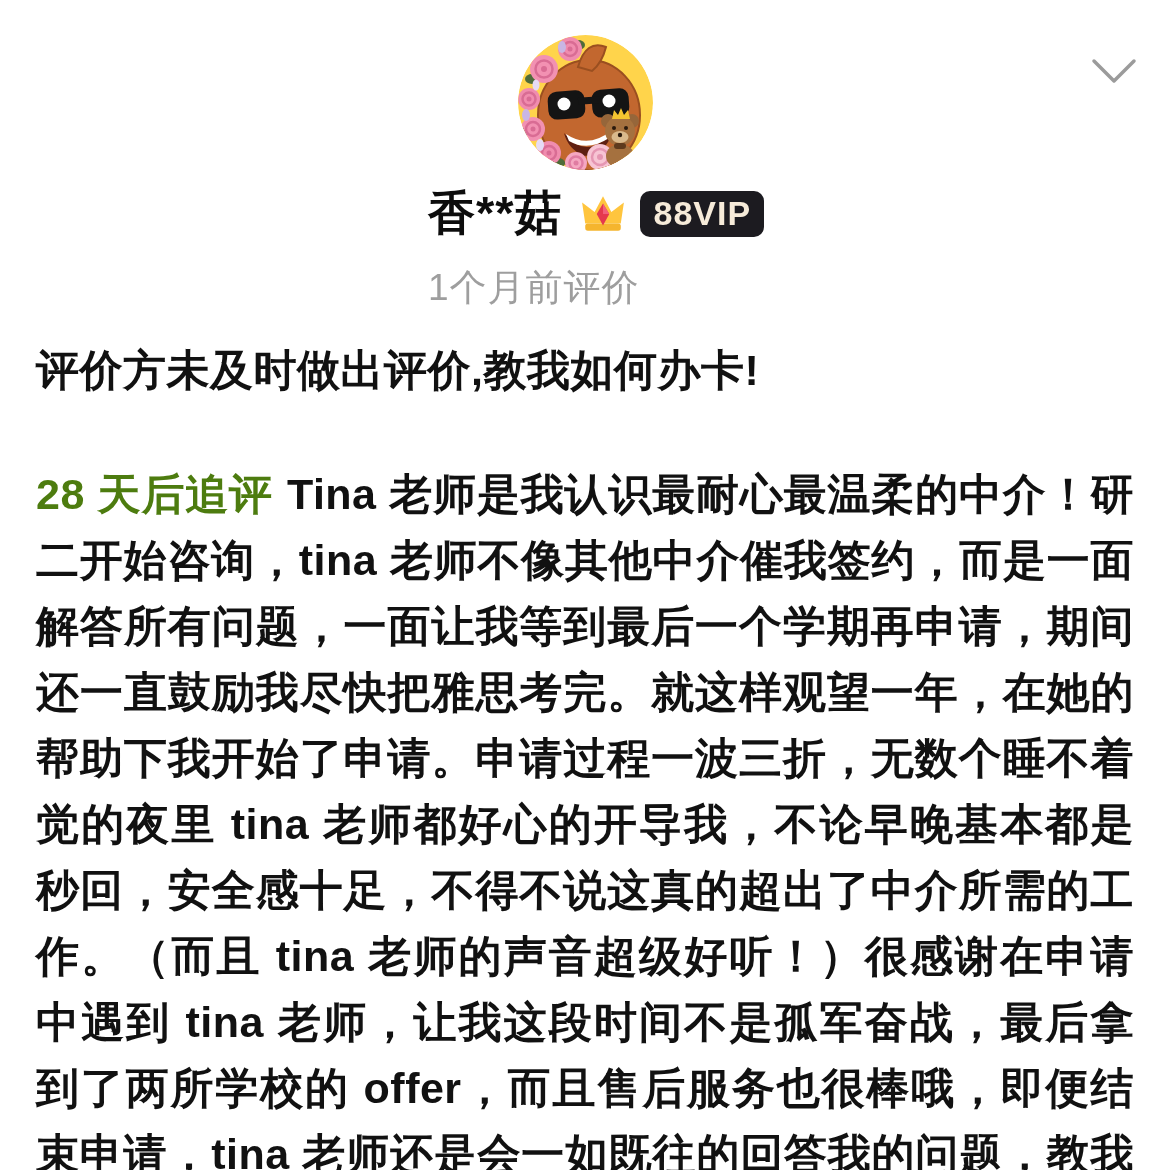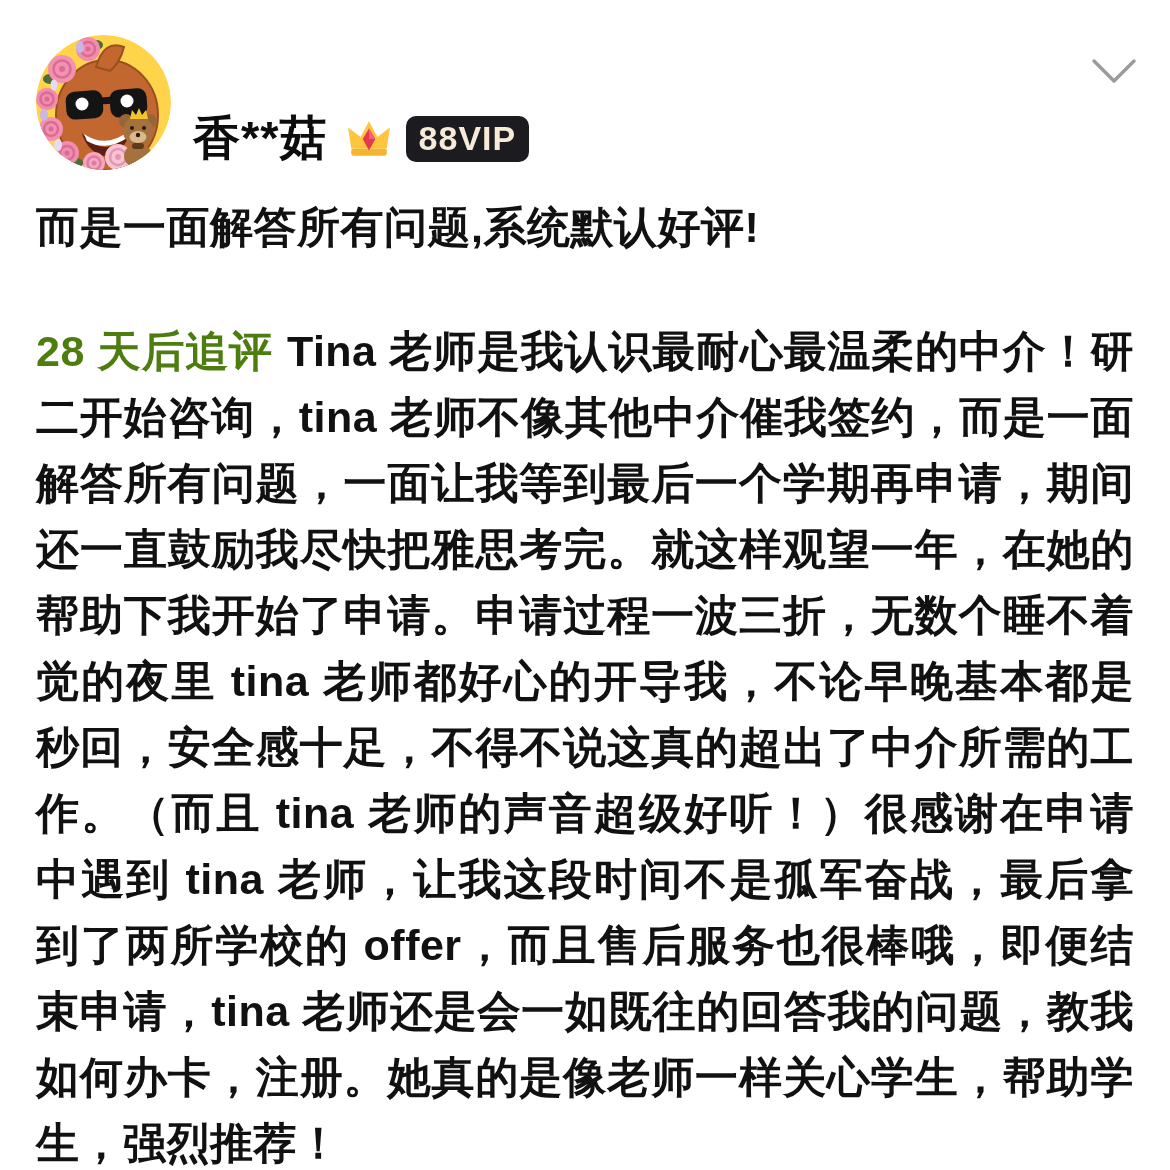--- a/index.html
+++ b/index.html
@@ -21,8 +21,9 @@
   
   .header {
     display: flex;
-    align-items: flex-end;
+    align-items: center;
     position: relative;
+    flex-direction: column;
   }
   .avatar {
     width: 135px;

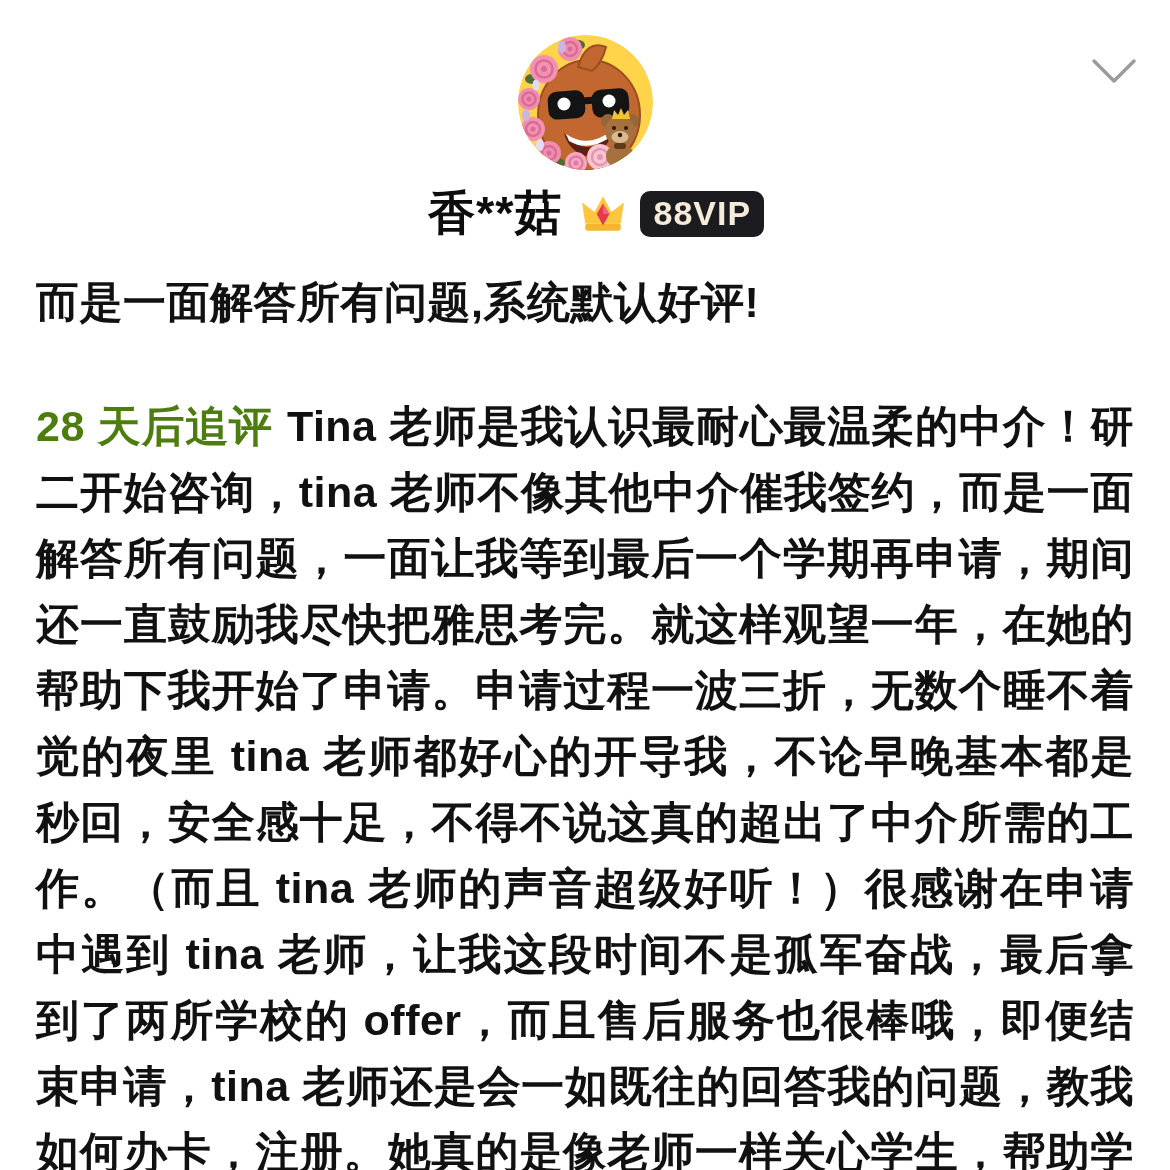--- a/index.html
+++ b/index.html
@@ -202,6 +202,7 @@
         </svg>
         <span class="vip-badge">88VIP</span>
       </div>
+      <div class="timestamp">1个月前评价</div>
     </div>
 
     <svg class="chevron" viewBox="0 0 48 30">

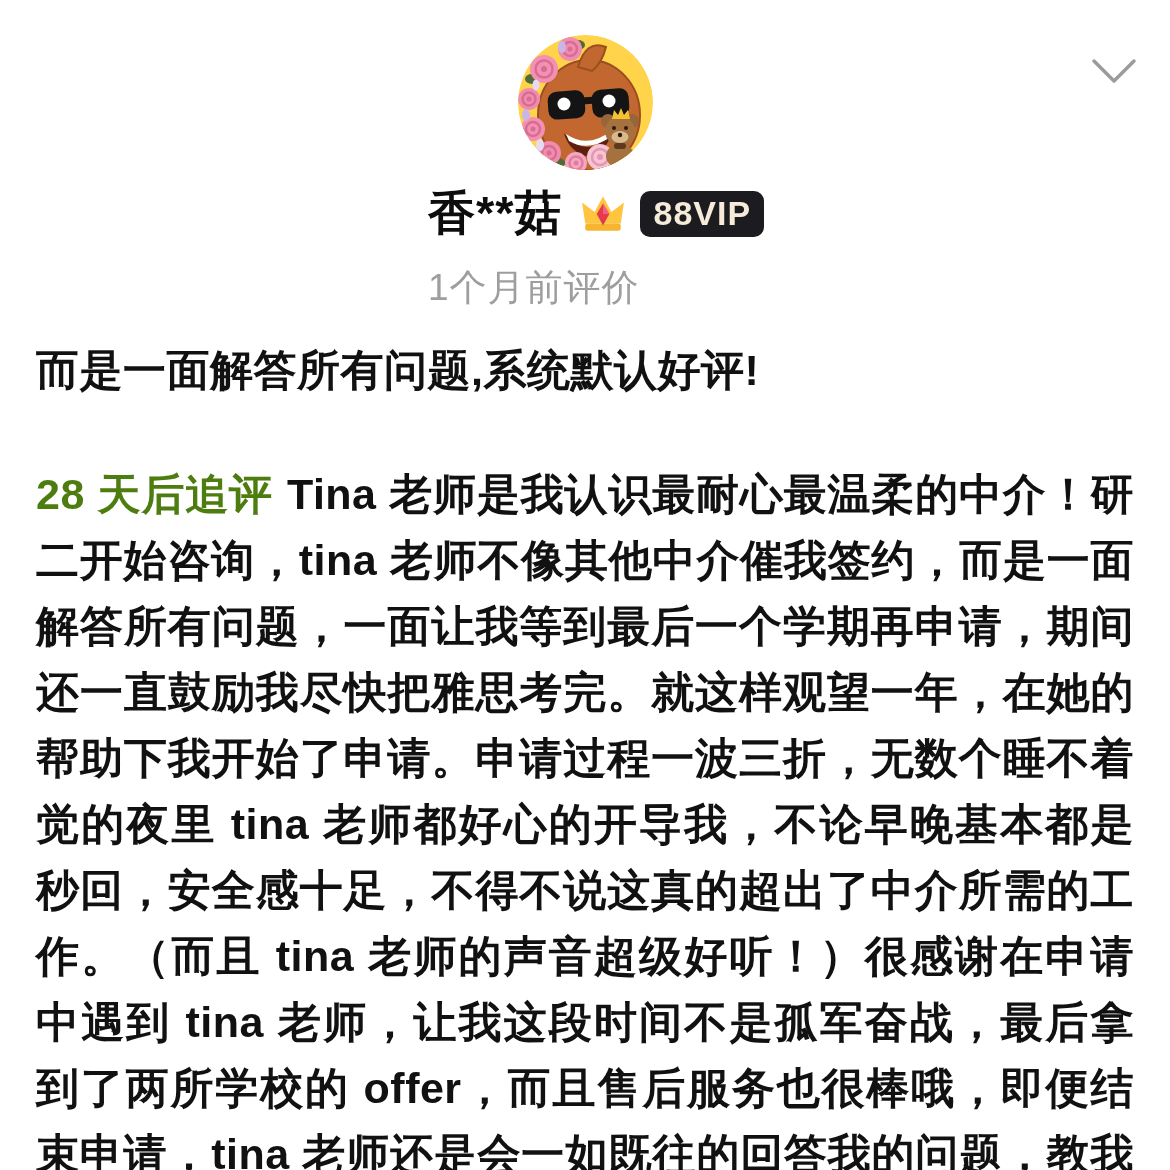--- a/index.html
+++ b/index.html
@@ -211,7 +211,7 @@
   </div>
 
   <div class="review-body">
-    <p class="default-note">而是一面解答所有问题,系统默认好评!</p>
+    <p class="default-note">评价方未及时做出评价,教我如何办卡!</p>
     <p class="followup"><span class="followup-label">28 天后追评</span><span class="followup-text">Tina 老师是我认识最耐心最温柔的中介！研二开始咨询，tina 老师不像其他中介催我签约，而是一面解答所有问题，一面让我等到最后一个学期再申请，期间还一直鼓励我尽快把雅思考完。就这样观望一年，在她的帮助下我开始了申请。申请过程一波三折，无数个睡不着觉的夜里 tina 老师都好心的开导我，不论早晚基本都是秒回，安全感十足，不得不说这真的超出了中介所需的工作。（而且 tina 老师的声音超级好听！）很感谢在申请中遇到 tina 老师，让我这段时间不是孤军奋战，最后拿到了两所学校的 offer，而且售后服务也很棒哦，即便结束申请，tina 老师还是会一如既往的回答我的问题，教我如何办卡，注册。她真的是像老师一样关心学生，帮助学生，强烈推荐！</span></p>
   </div>
 

